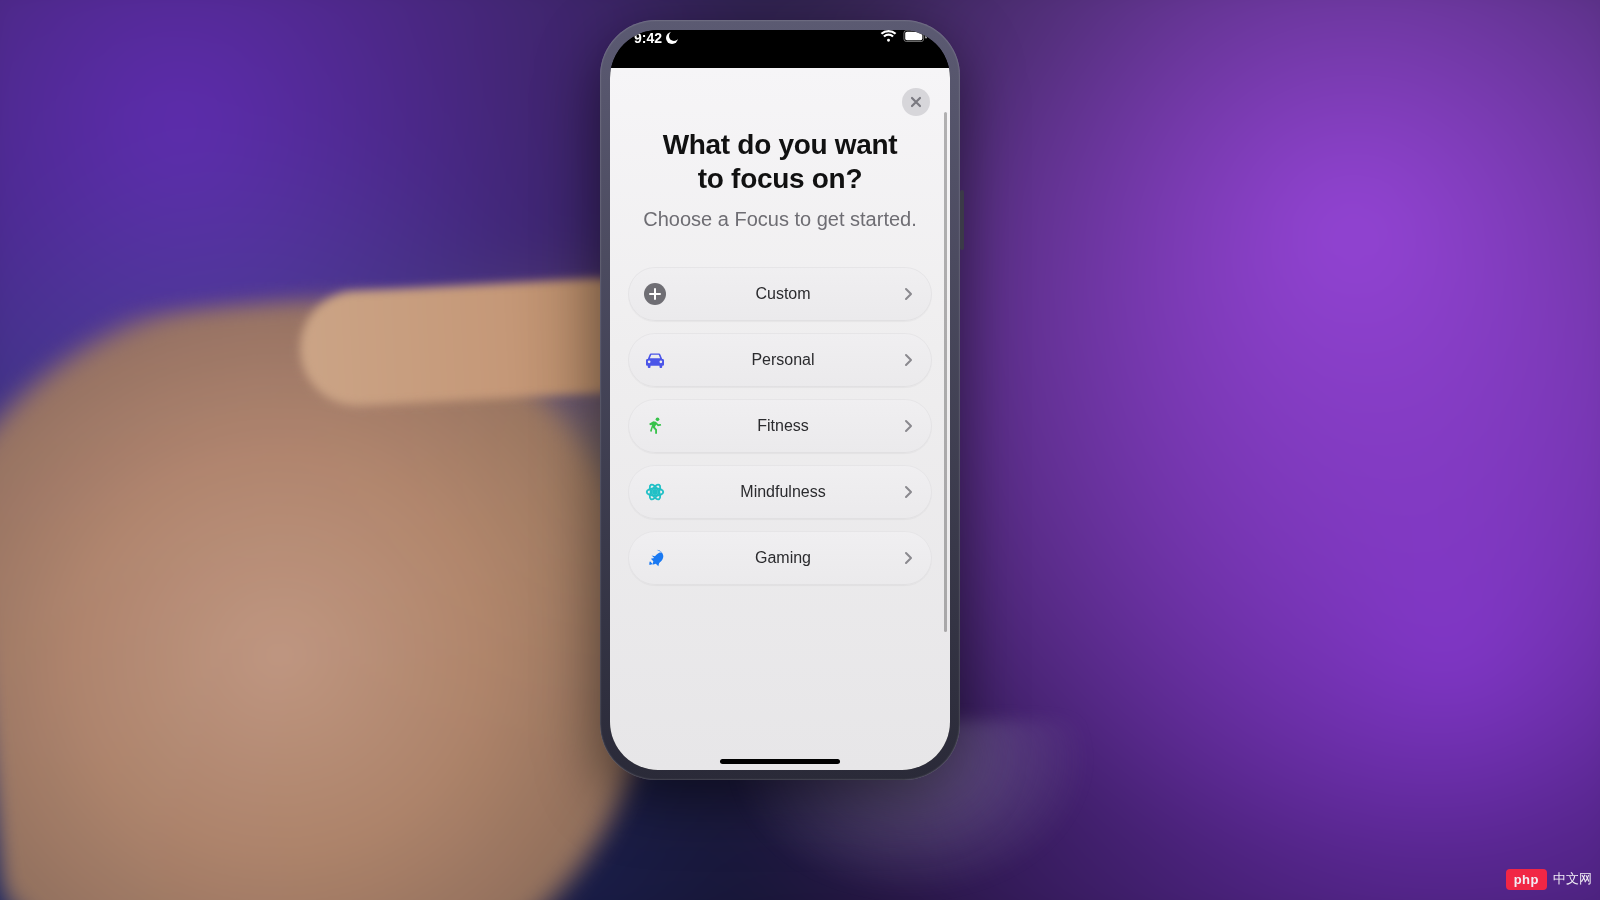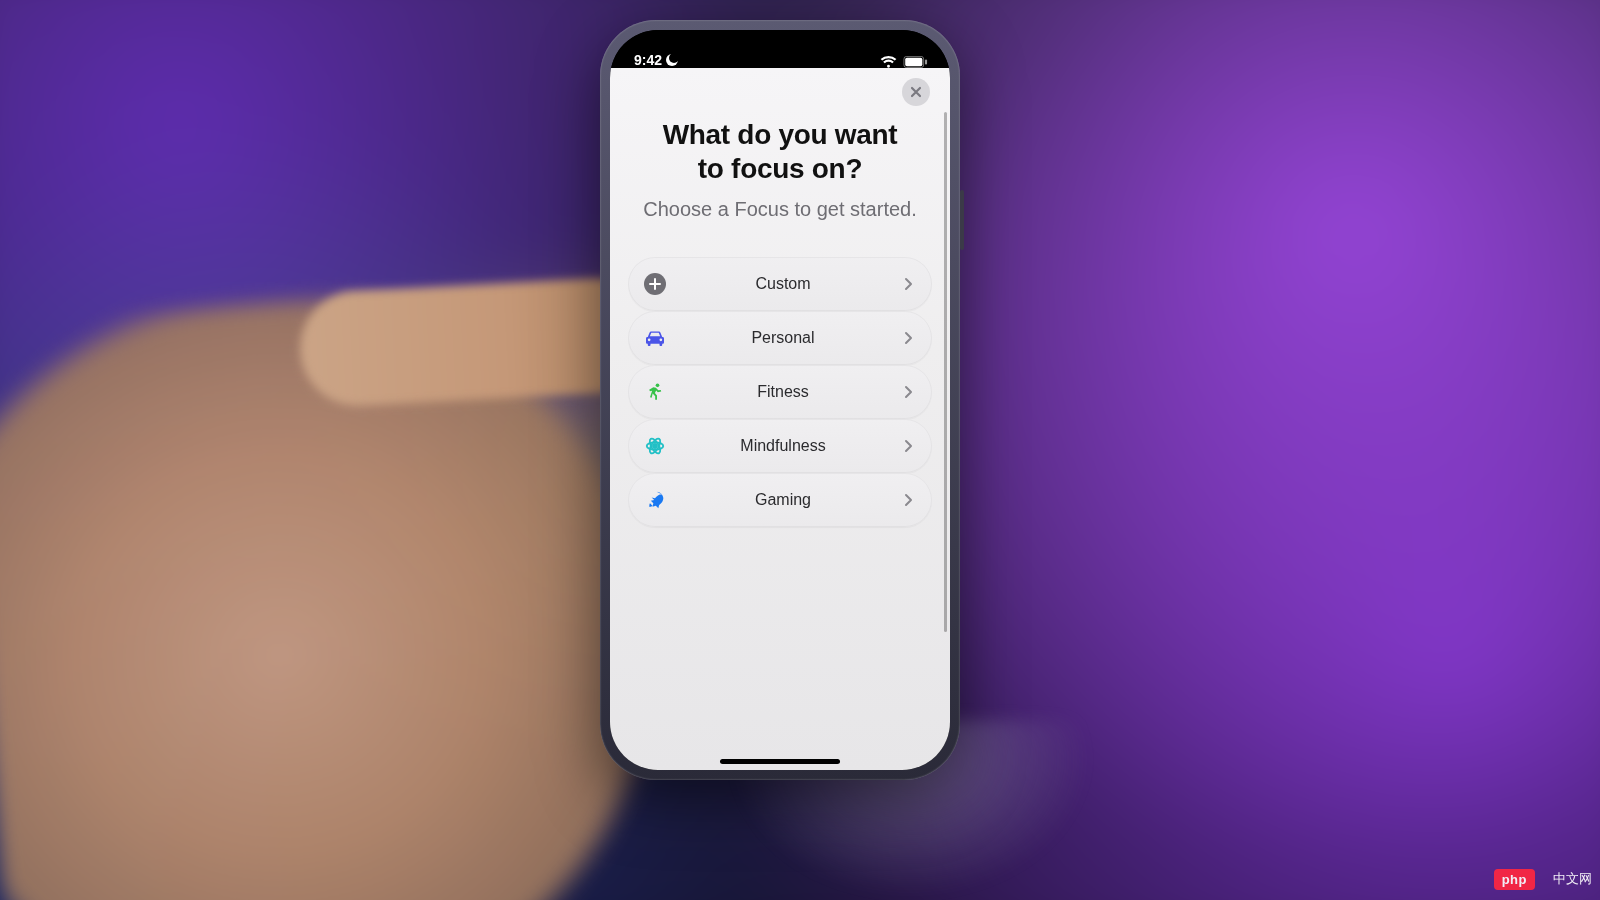--- a/index.html
+++ b/index.html
@@ -131,7 +131,7 @@
       height: 38px;
       background: #000;
       display: flex;
-      align-items: flex-end;
+      align-items: flex-start;
       justify-content: space-between;
       padding: 0 22px 0 24px;
       color: #fff;

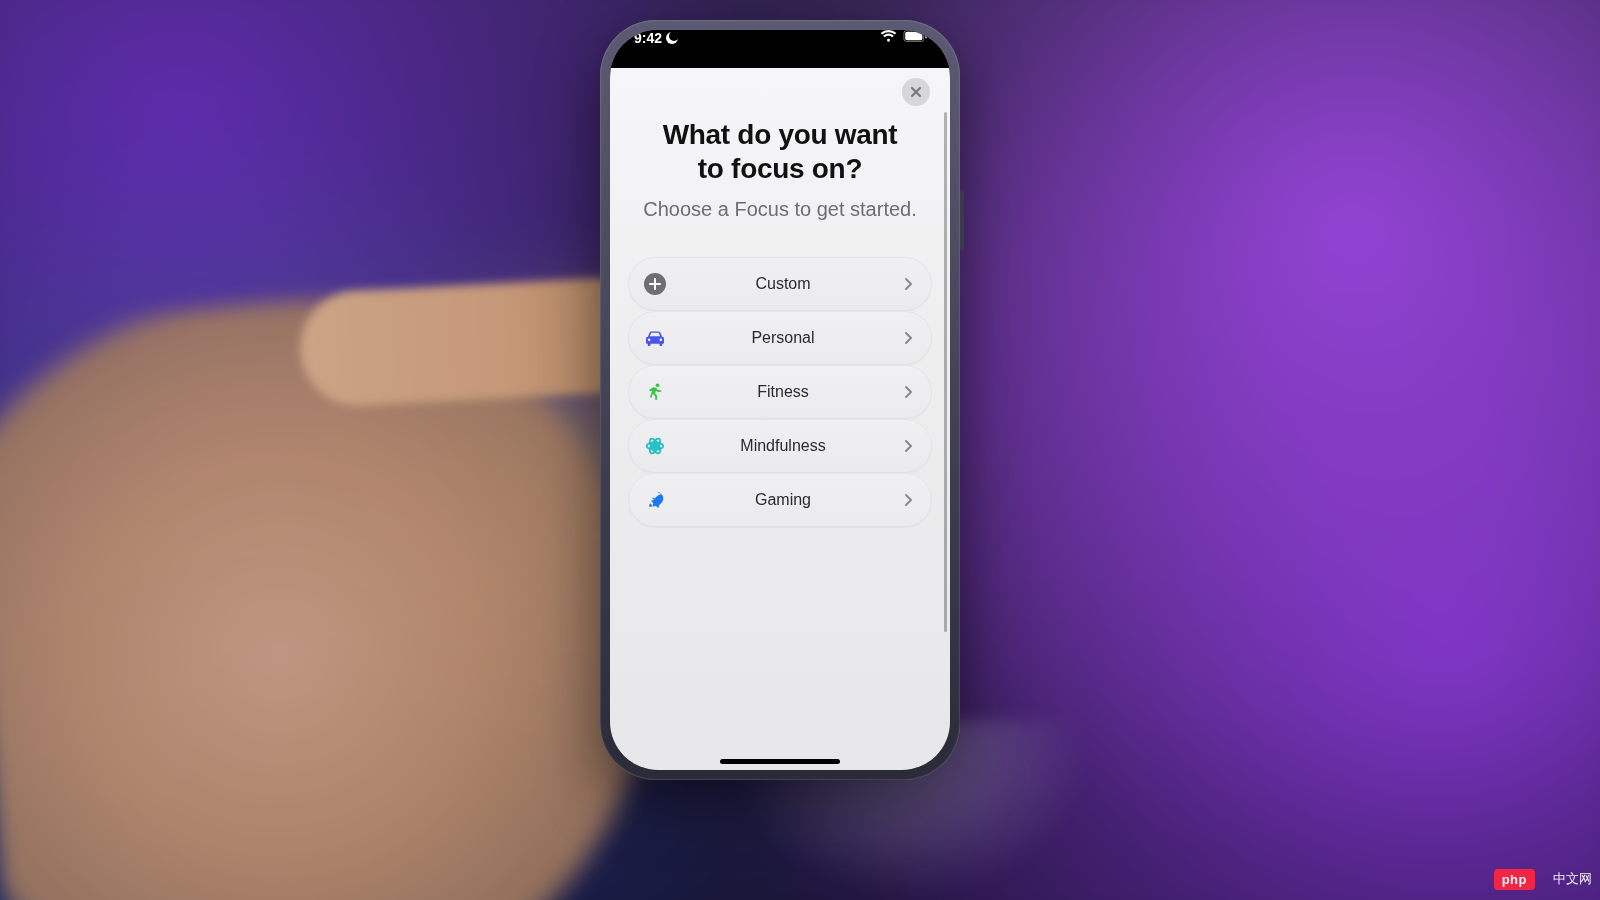--- a/index.html
+++ b/index.html
@@ -164,7 +164,7 @@
       background: linear-gradient(180deg, #f6f5f7 0%, #efeeef 40%, #e7e6e8 100%);
     }
     .sheet {
-      padding: 6px 16px 0 16px;
+      padding: 16px 16px 0 16px;
       height: 100%;
       overflow: hidden;
     }

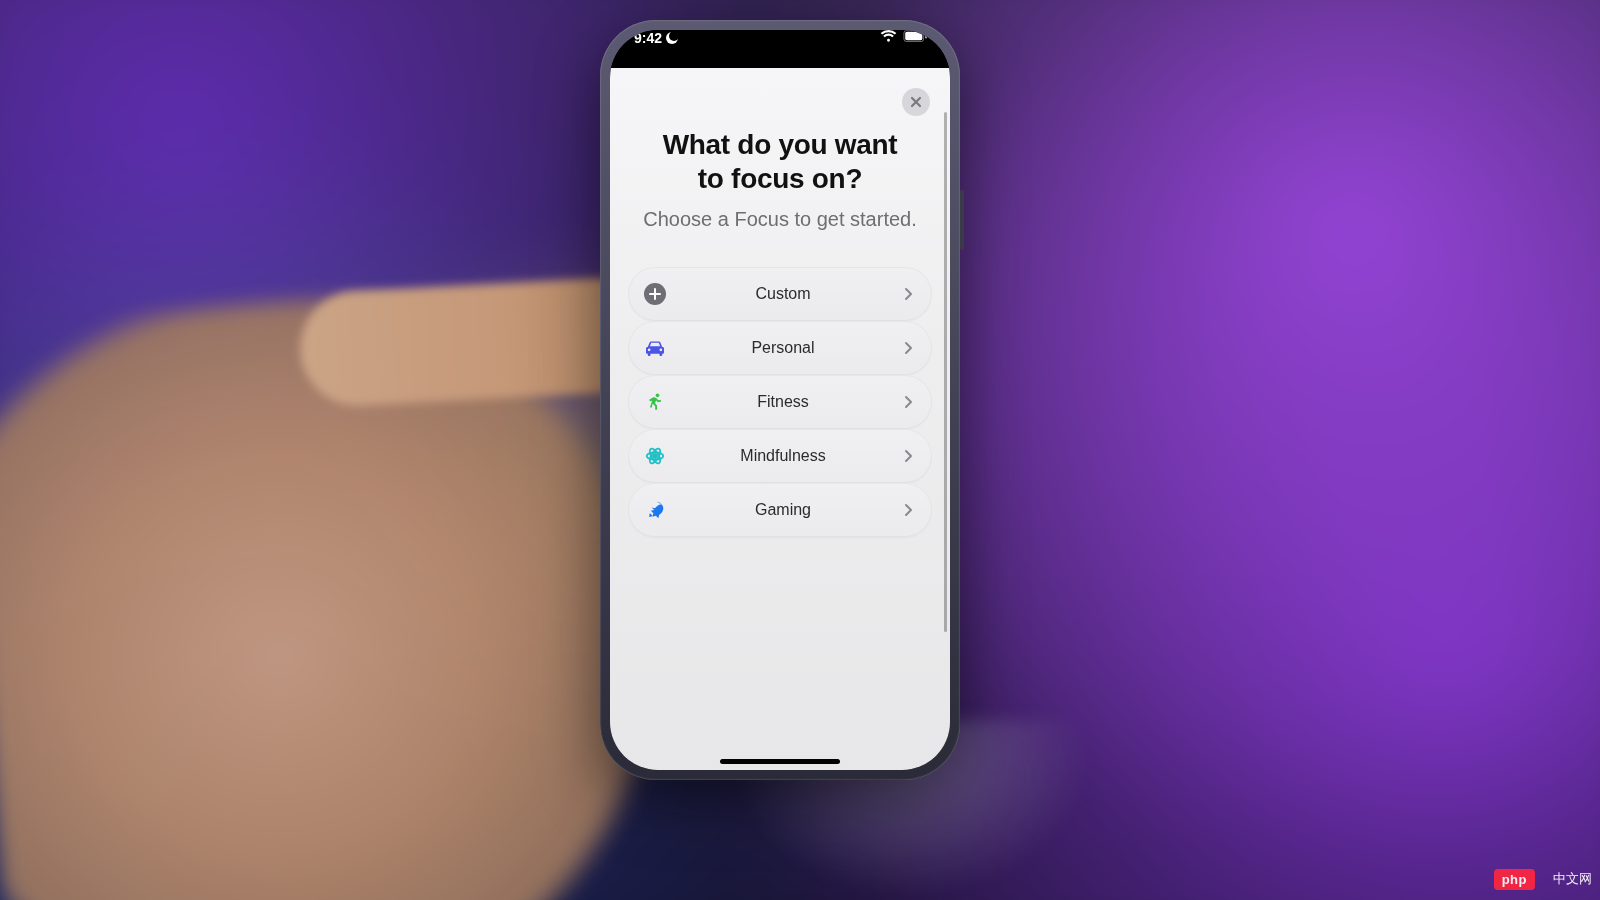--- a/index.html
+++ b/index.html
@@ -196,7 +196,7 @@
       margin-top: 36px;
       display: flex;
       flex-direction: column;
-      gap: 0;
+      gap: 12px;
       padding: 0 2px;
     }
     .opt {

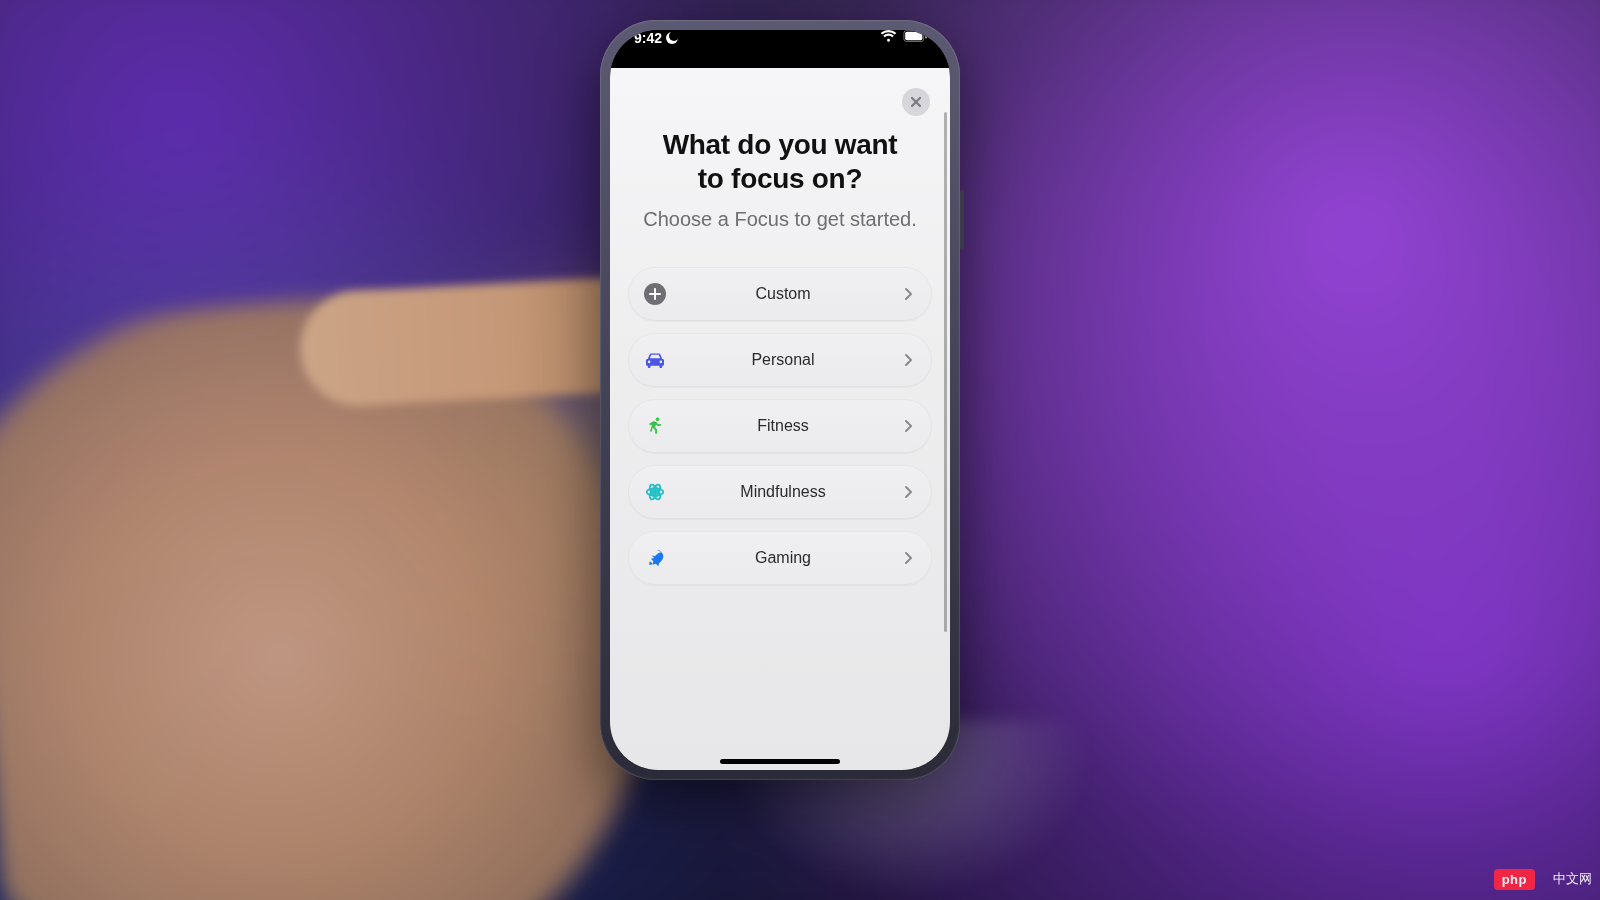--- a/index.html
+++ b/index.html
@@ -75,7 +75,7 @@
       height: 30px;
       display: flex;
       align-items: center;
-      gap: 18px;
+      gap: 6px;
       color: #fff;
       font-size: 13px;
       opacity: 0.92;

